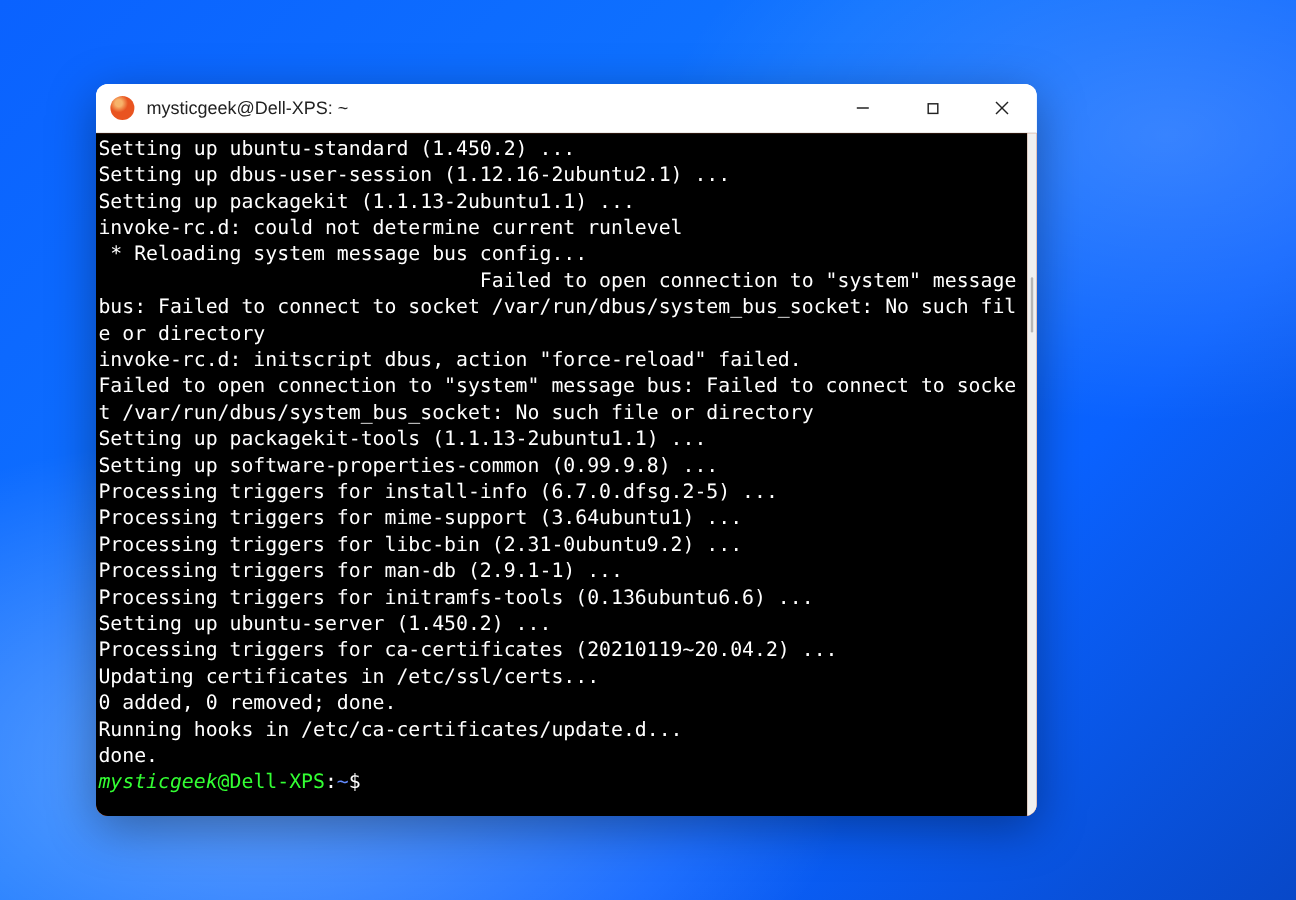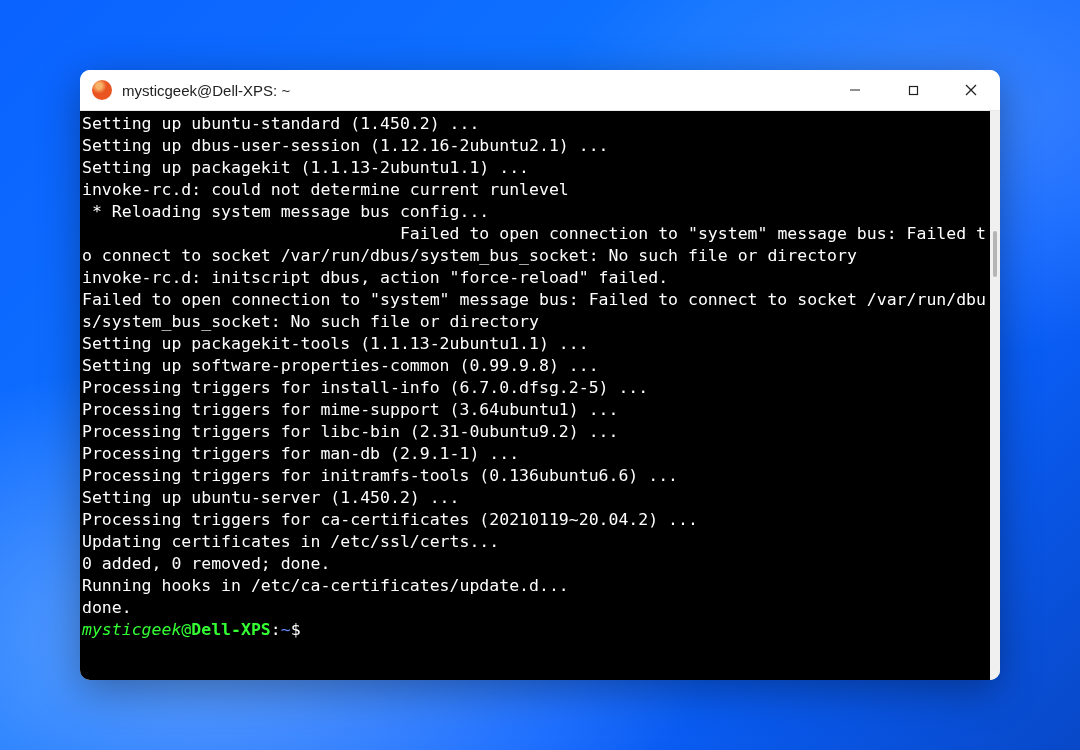--- a/index.html
+++ b/index.html
@@ -12,7 +12,7 @@
     position:relative;
   }
   .window{
-    position:absolute;left:80px;top:70px;width:920px;height:610px;
+    position:absolute;left:80px;top:70px;width:784px;height:610px;
     background:#fff;border-radius:10px;box-shadow:0 10px 40px rgba(0,0,0,.35);
     display:flex;flex-direction:column;overflow:hidden;
   }

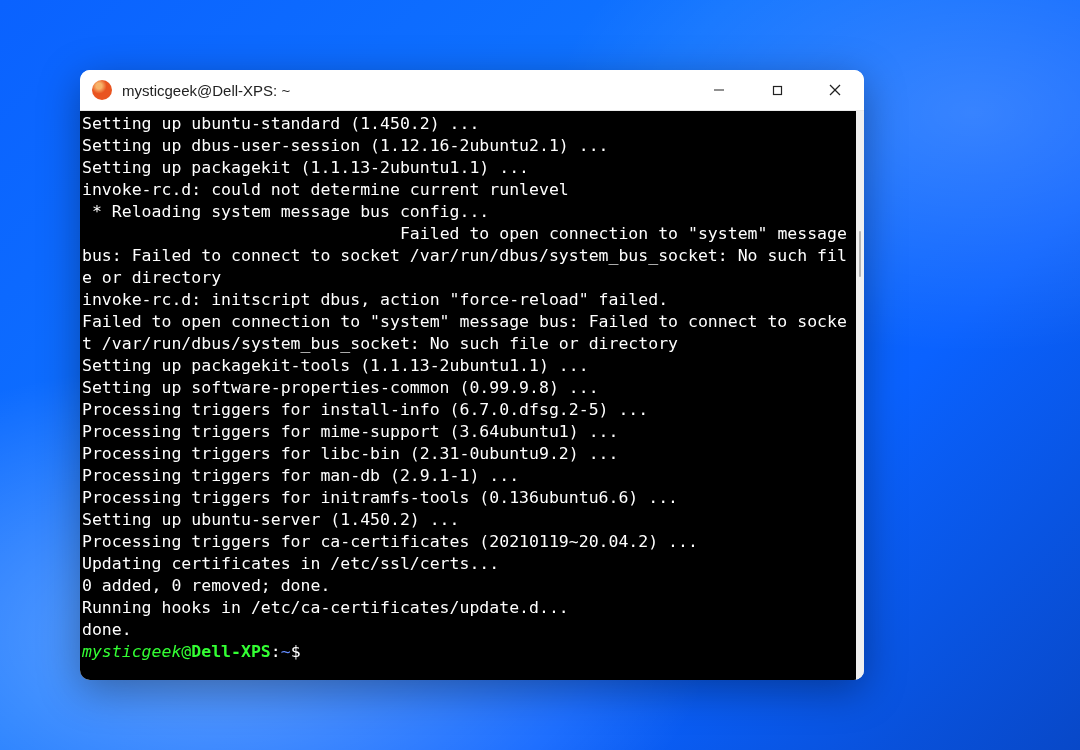--- a/index.html
+++ b/index.html
@@ -33,7 +33,7 @@
     font-size:14px;color:#222;cursor:default;
   }
   .win-btn svg{stroke:#222;stroke-width:1.2;fill:none;}
-  .term-wrap{flex:1 1 auto;display:flex;background:#c2410c;border-radius:21px;}
+  .term-wrap{flex:1 1 auto;display:flex;background:#c2410c;}
   .terminal{
     flex:1 1 auto;background:#000;color:#fff;
     font-family:Consolas,"DejaVu Sans Mono","Courier New",monospace;

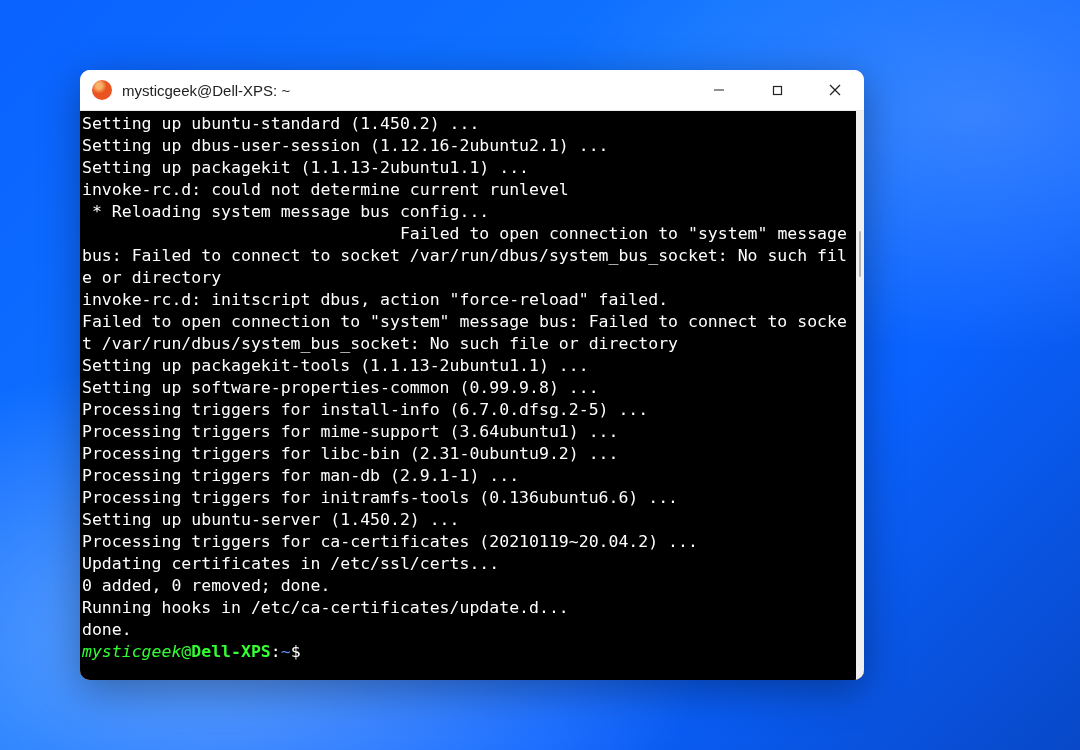--- a/index.html
+++ b/index.html
@@ -43,7 +43,7 @@
   }
   .terminal .line{display:block;}
   .prompt .user{color:#33ff33;font-style:italic;}
-  .prompt .host{color:#33ff33;font-weight:bold;}
+  .prompt .host{color:#33ff33;}
   .prompt .at{color:#33ff33;}
   .prompt .colon{color:#fff;}
   .prompt .path{color:#648cff;}

